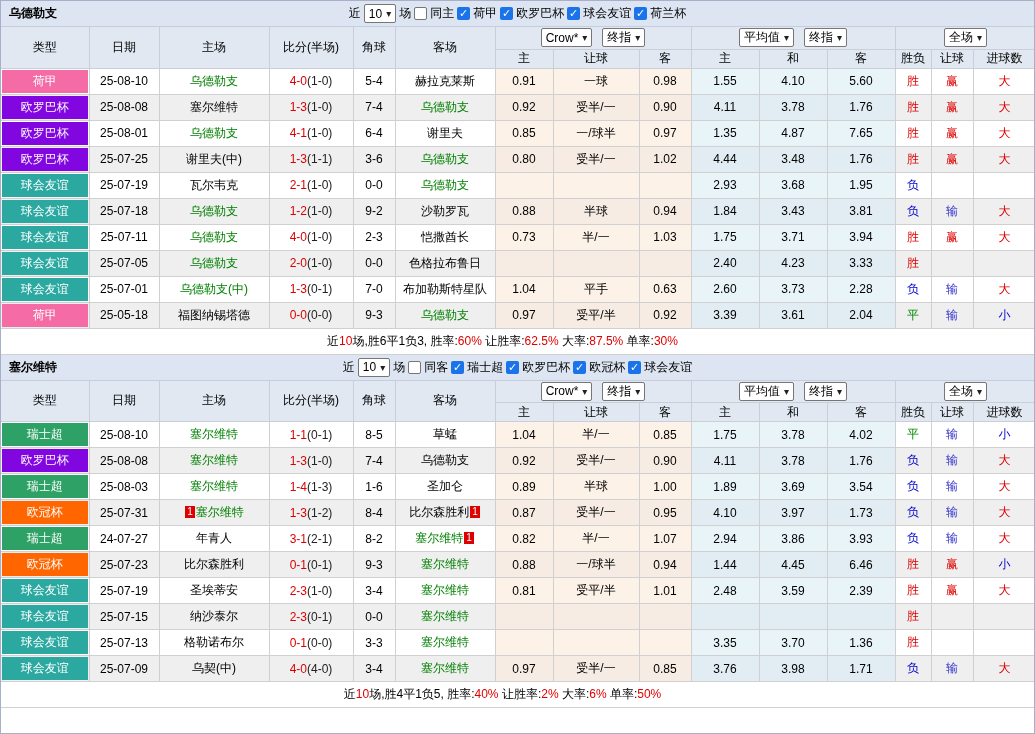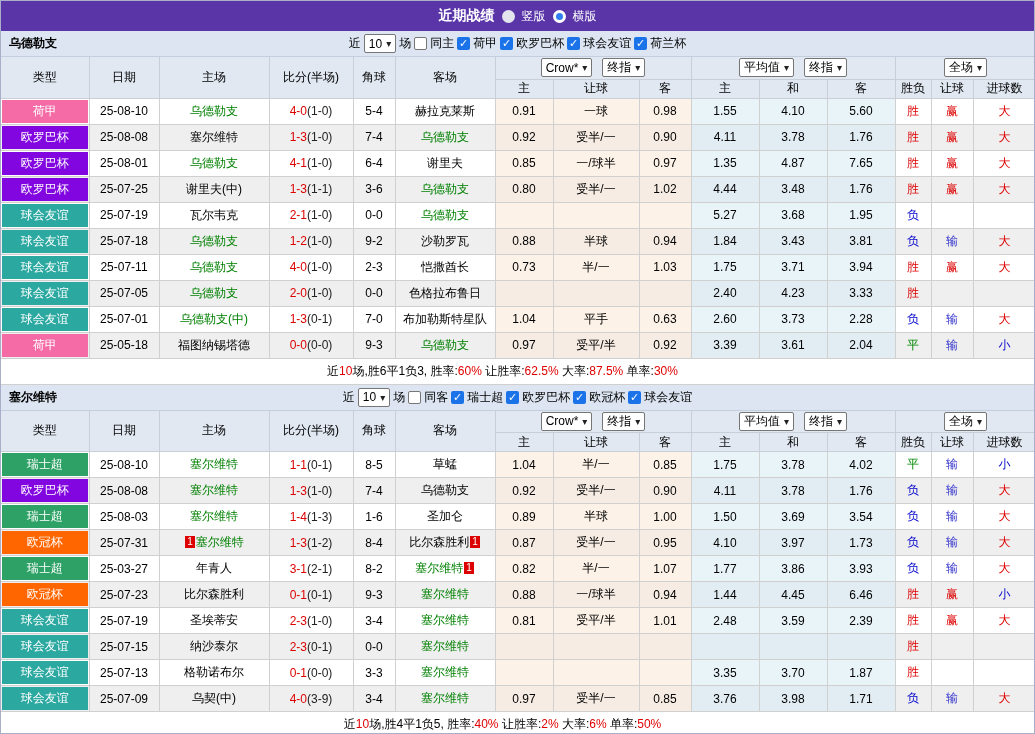--- a/index.html
+++ b/index.html
@@ -53,13 +53,6 @@
 
 <div class="page">
 
-  <div class="topbar">
-    <span class="title">近期战绩</span>
-    <span class="radio radio-filled"></span>
-    <span class="rlabel">竖版</span>
-    <span class="radio radio-dot"></span>
-    <span class="rlabel">横版</span>
-  </div>
 
   <div class="secbar">
     <span class="team">乌德勒支</span>

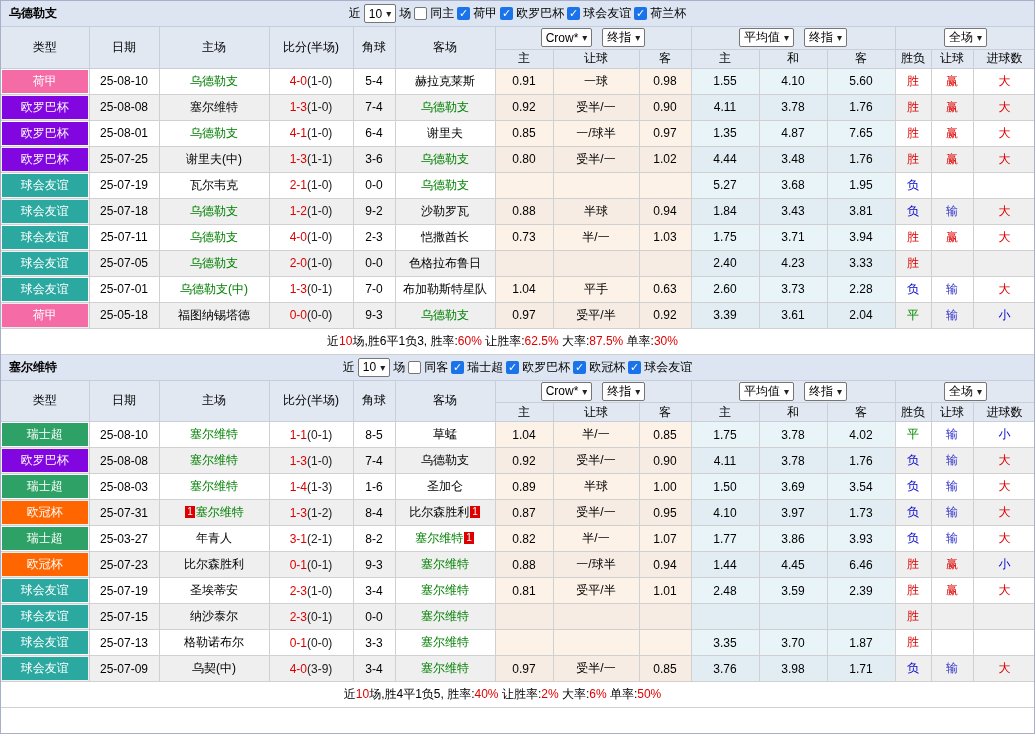--- a/index.html
+++ b/index.html
@@ -236,7 +236,7 @@
     <td class="c-odd o1"></td>
     <td class="c-odd o2"></td>
     <td class="c-odd o3"></td>
-    <td class="c-avg a1">5.27</td>
+    <td class="c-avg a1">2.93</td>
     <td class="c-avg a2">3.68</td>
     <td class="c-avg a3">1.95</td>
     <td class="c-res r1" style="color: rgb(0, 0, 204);">负</td>

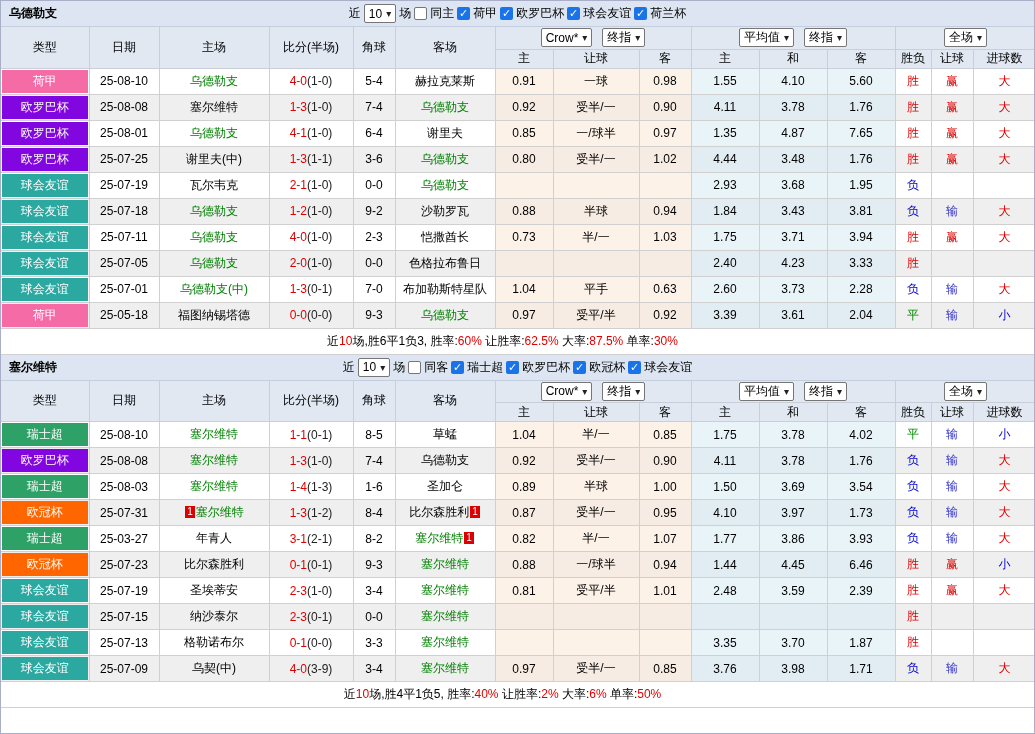--- a/index.html
+++ b/index.html
@@ -490,7 +490,7 @@
     <td class="c-odd o1">0.89</td>
     <td class="c-odd o2">半球</td>
     <td class="c-odd o3">1.00</td>
-    <td class="c-avg a1">1.50</td>
+    <td class="c-avg a1">1.89</td>
     <td class="c-avg a2">3.69</td>
     <td class="c-avg a3">3.54</td>
     <td class="c-res r1" style="color: rgb(0, 0, 204);">负</td>

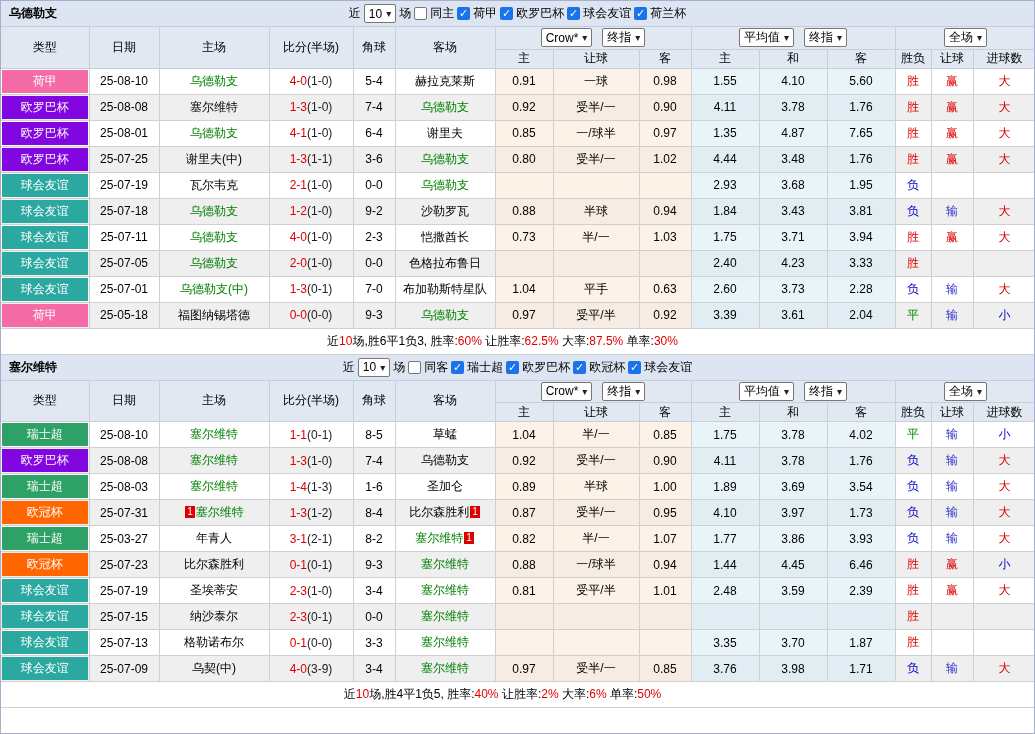--- a/index.html
+++ b/index.html
@@ -520,7 +520,7 @@
     <td class="c-type">
             <span class="badge" style="background: rgb(46, 162, 102);">瑞士超</span>
           </td>
-    <td class="c-date">25-03-27</td>
+    <td class="c-date">24-07-27</td>
     <td class="c-home"><span>年青人</span></td>
     <td class="c-score"><span class="ft">3-1</span><span class="ht">(2-1)</span></td>
     <td class="c-corner">8-2</td>

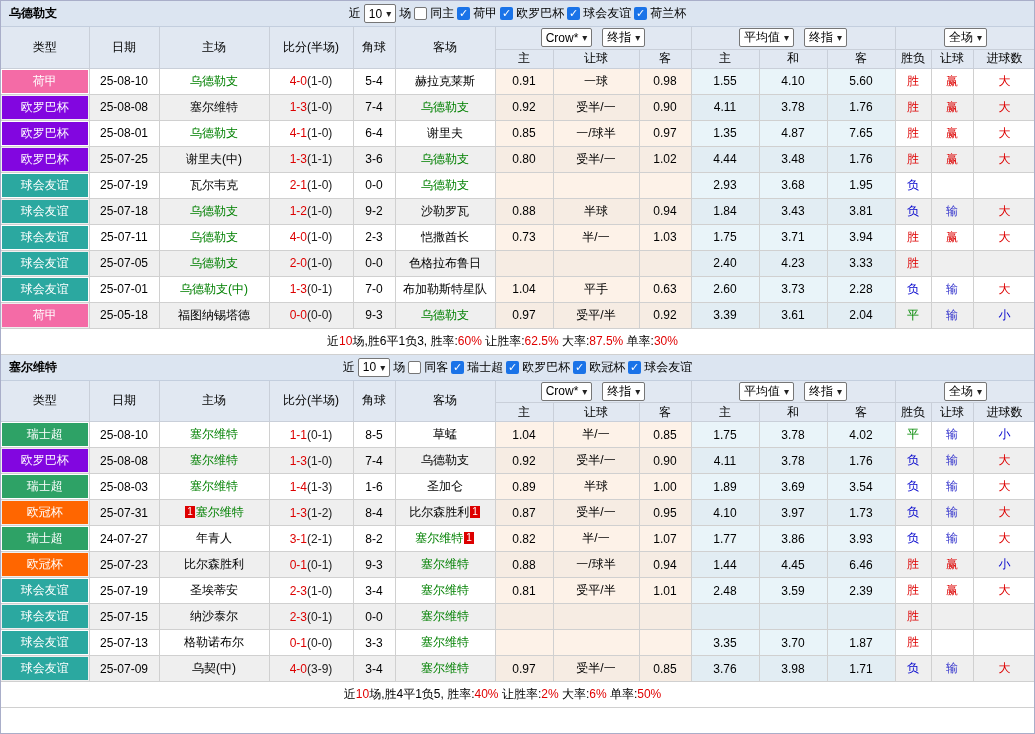--- a/index.html
+++ b/index.html
@@ -528,7 +528,7 @@
     <td class="c-odd o1">0.82</td>
     <td class="c-odd o2">半/一</td>
     <td class="c-odd o3">1.07</td>
-    <td class="c-avg a1">1.77</td>
+    <td class="c-avg a1">2.94</td>
     <td class="c-avg a2">3.86</td>
     <td class="c-avg a3">3.93</td>
     <td class="c-res r1" style="color: rgb(0, 0, 204);">负</td>

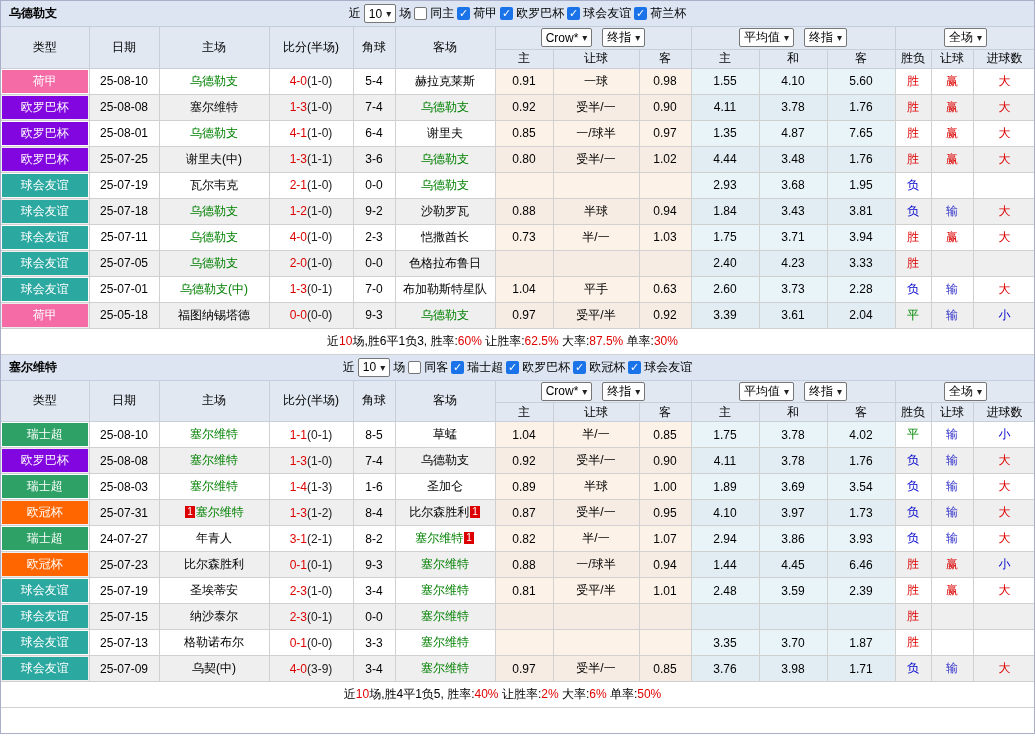--- a/index.html
+++ b/index.html
@@ -606,7 +606,7 @@
     <td class="c-odd o3"></td>
     <td class="c-avg a1">3.35</td>
     <td class="c-avg a2">3.70</td>
-    <td class="c-avg a3">1.87</td>
+    <td class="c-avg a3">1.36</td>
     <td class="c-res r1" style="color: rgb(221, 0, 0);">胜</td>
     <td class="c-res r2"></td>
     <td class="c-res r3"></td>

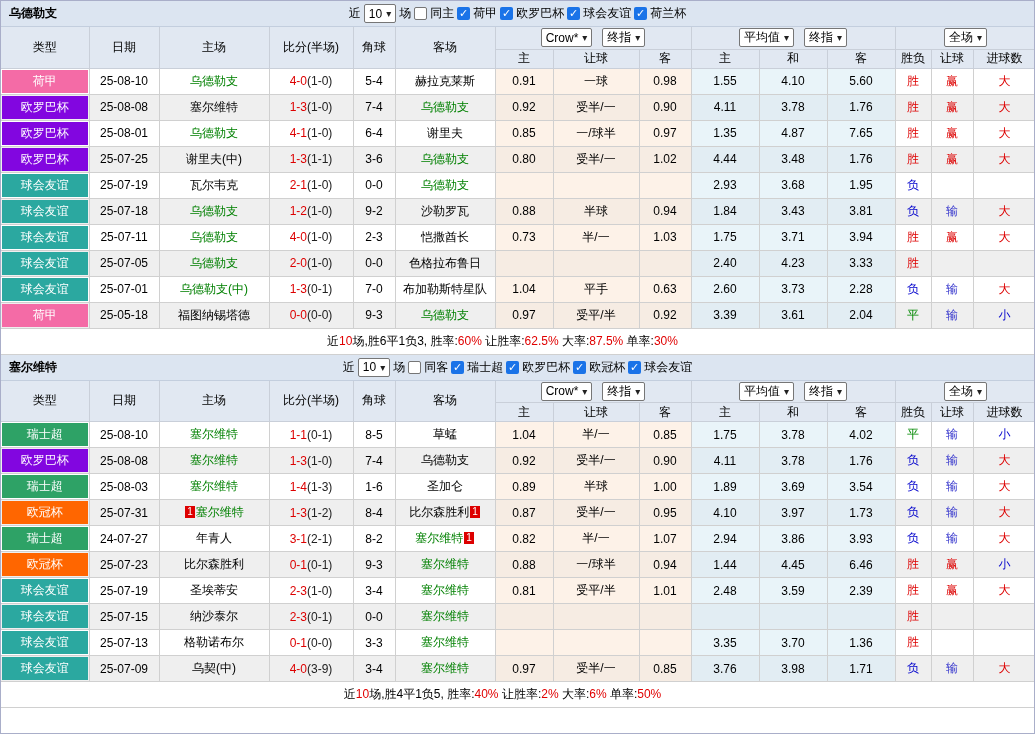--- a/index.html
+++ b/index.html
@@ -617,7 +617,7 @@
           </td>
     <td class="c-date">25-07-09</td>
     <td class="c-home"><span>乌契(中)</span></td>
-    <td class="c-score"><span class="ft">4-0</span><span class="ht">(3-9)</span></td>
+    <td class="c-score"><span class="ft">4-0</span><span class="ht">(4-0)</span></td>
     <td class="c-corner">3-4</td>
     <td class="c-away"><span style="color: rgb(0, 128, 0);">塞尔维特</span></td>
     <td class="c-odd o1">0.97</td>

